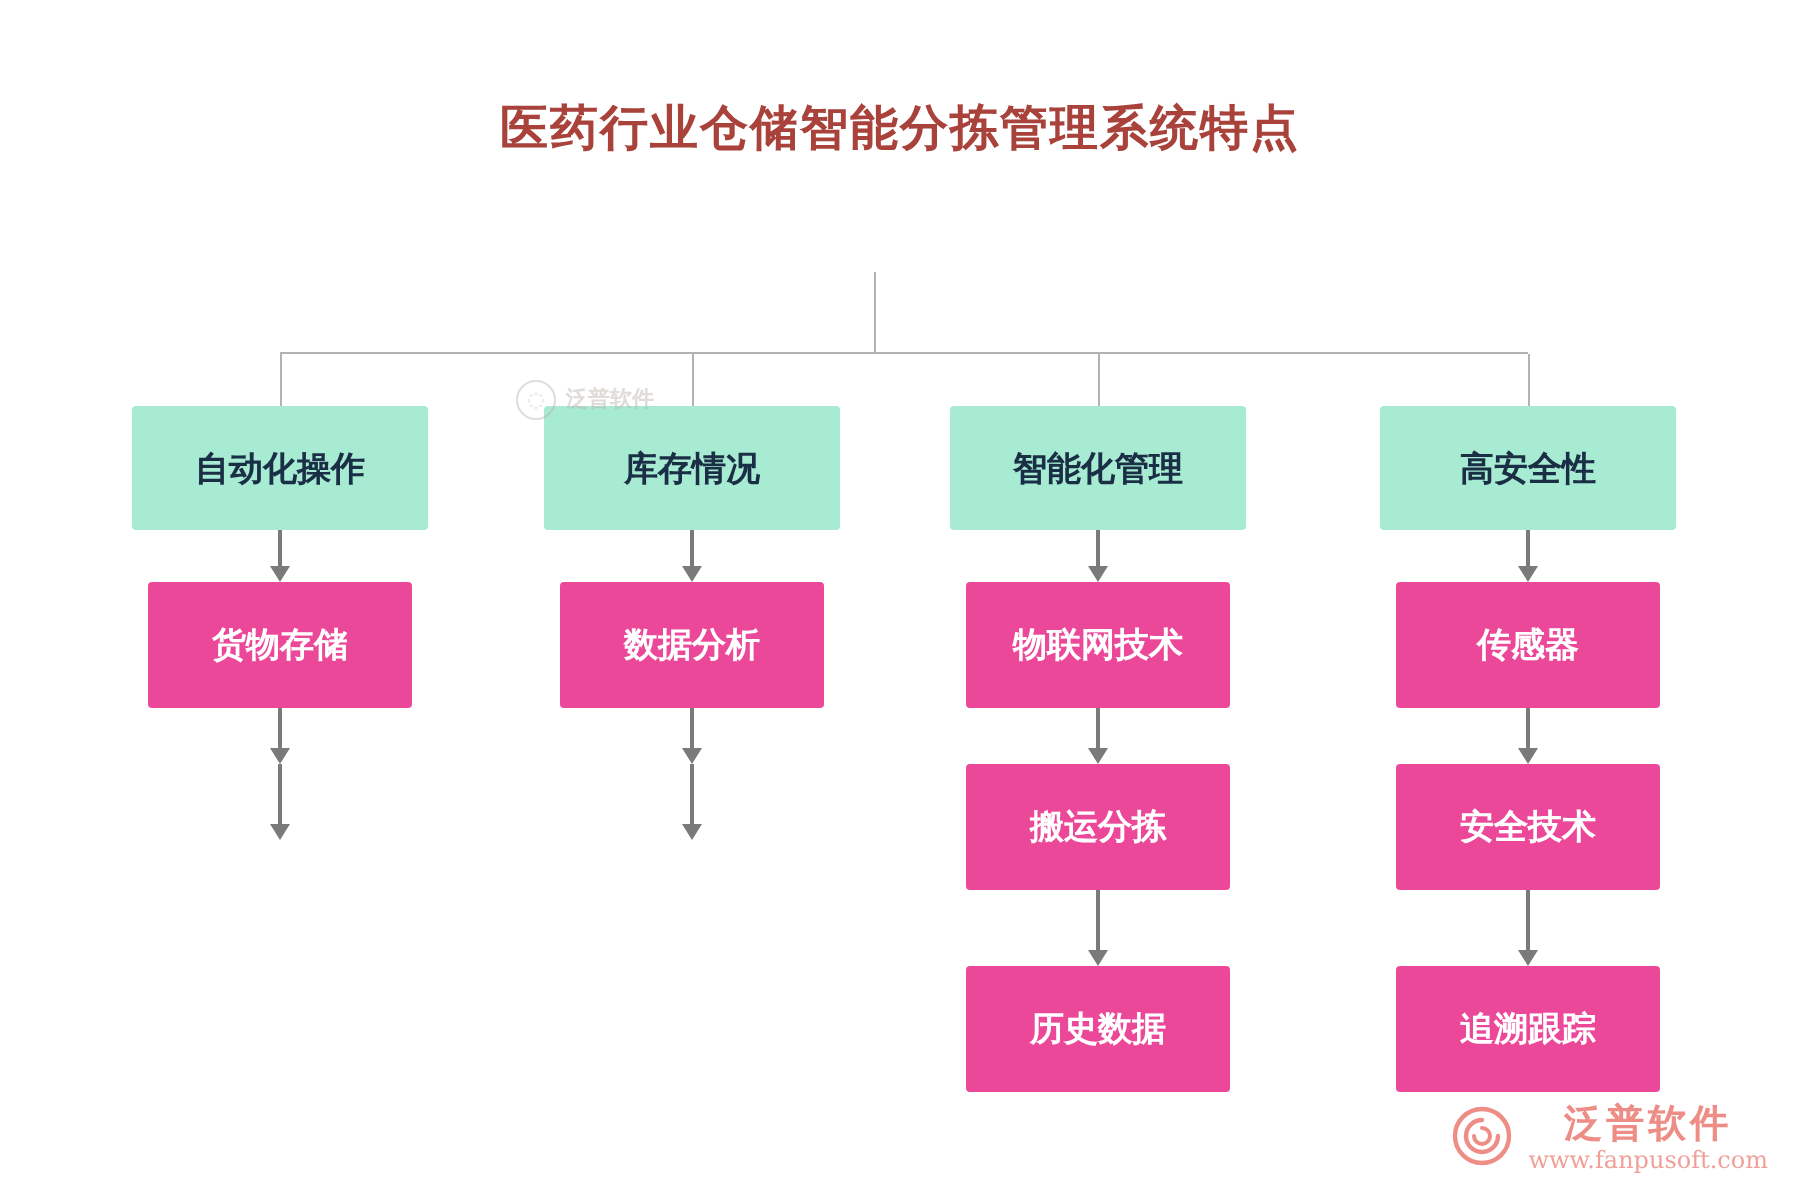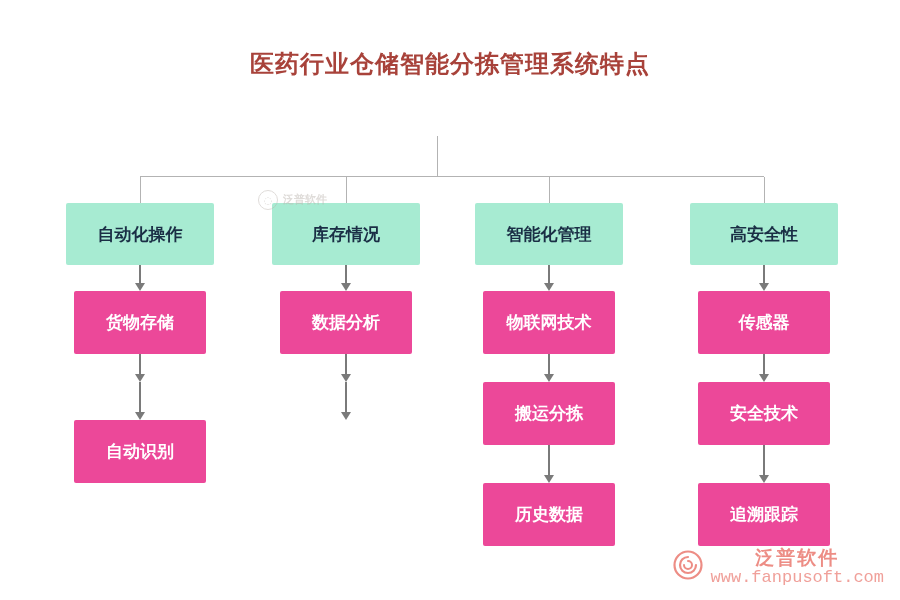--- a/index.html
+++ b/index.html
@@ -73,7 +73,6 @@
     <div class="item-box">货物存储</div>
     <div class="arrow a2"></div>
     <div class="arrow a3"></div>
-    <div class="item-box">自动识别</div>
   </div>
 
   <div class="column col2">

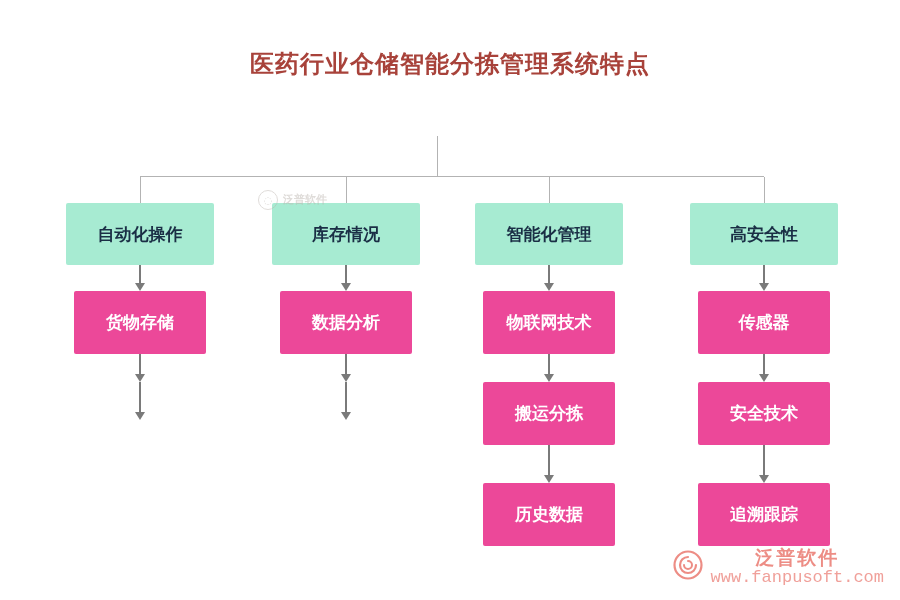--- a/index.html
+++ b/index.html
@@ -51,7 +51,7 @@
   }
   .brand-text{display:flex;flex-direction:column;align-items:center;line-height:1.15;}
   .brand-name{font-size:19px;font-weight:bold;color:#ed8d85;letter-spacing:2px;}
-  .brand-url{font-size:17px;color:#f0a09a;font-family:Liberation Mono, monospace;}
+  .brand-url{font-size:12px;color:#f0a09a;}
 </style>
 </head>
 <body>

